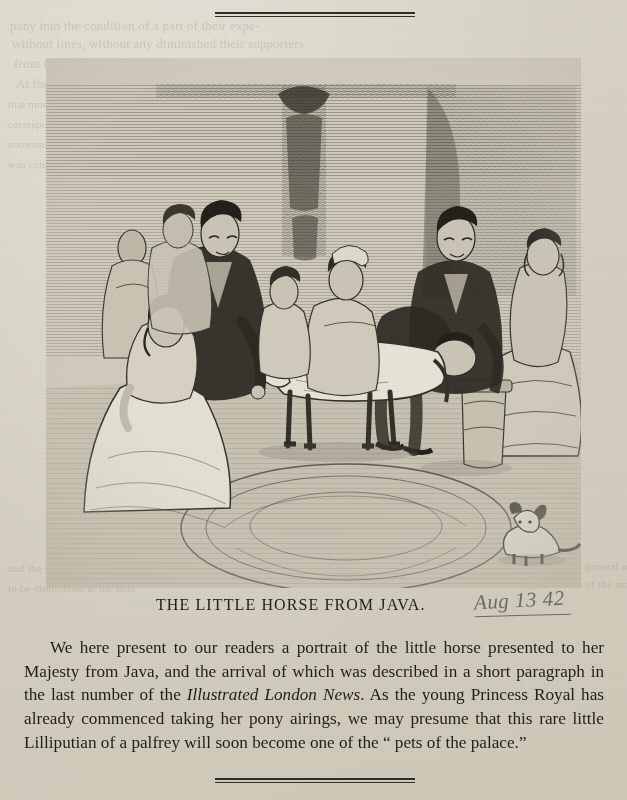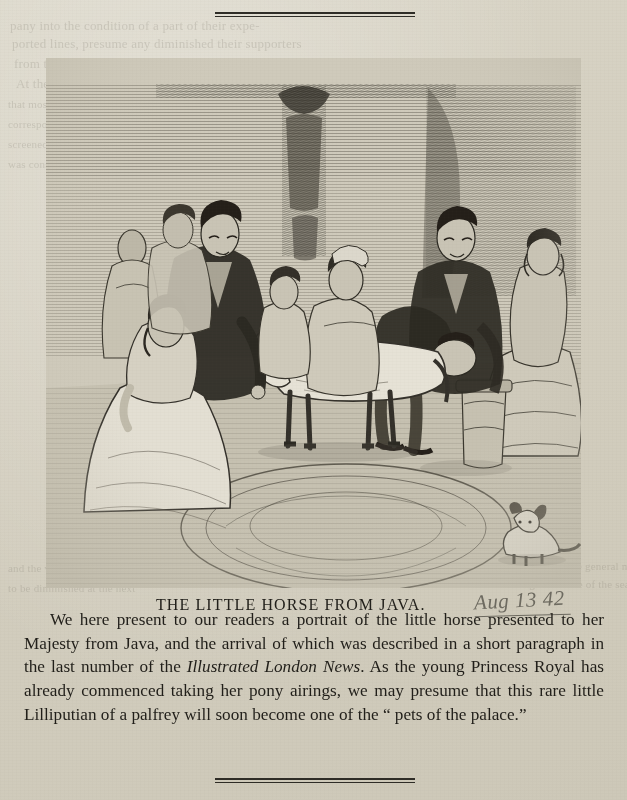--- a/index.html
+++ b/index.html
@@ -131,7 +131,7 @@
 <div class="page">
 
   <div class="bleed big" style="left:10px; top:18px;">pany into the condition of a part of their expe-</div>
-  <div class="bleed big" style="left:12px; top:36px;">ported lines, presume any diminished their supporters</div>
+  <div class="bleed big" style="left:12px; top:36px;">without lines, without any diminished their supporters</div>
   <div class="bleed big" style="left:14px; top:56px;">from the future of the Board of Trade.</div>
   <div class="bleed big" style="left:16px; top:76px;">At the meeting of the Chamber on Saturday</div>
   <div class="bleed small" style="left:8px; top:98px;">that most imperative of the necessary support by</div>

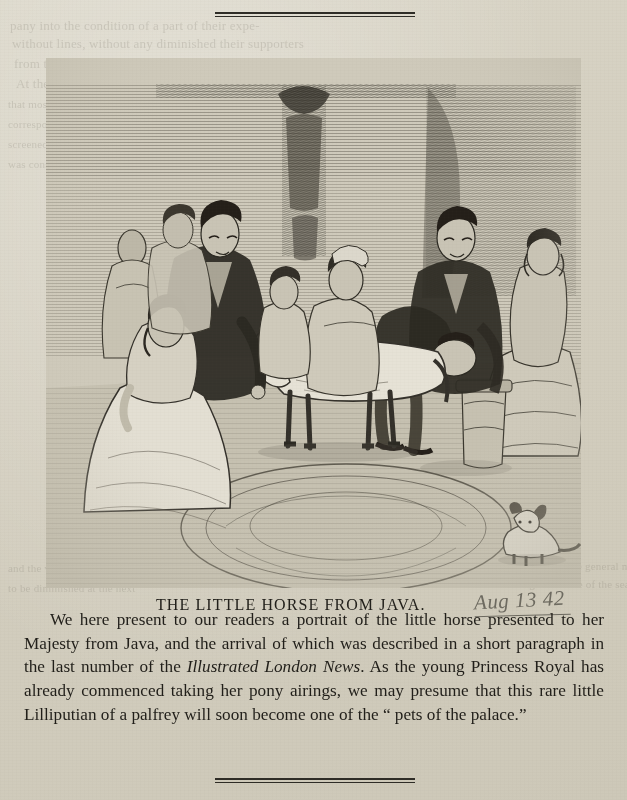--- a/index.html
+++ b/index.html
@@ -104,7 +104,7 @@
   .body-text {
     position: absolute;
     left: 24px;
-    top: 608px;
+    top: 636px;
     width: 580px;
     font-size: 17.2px;
     line-height: 1.38;

